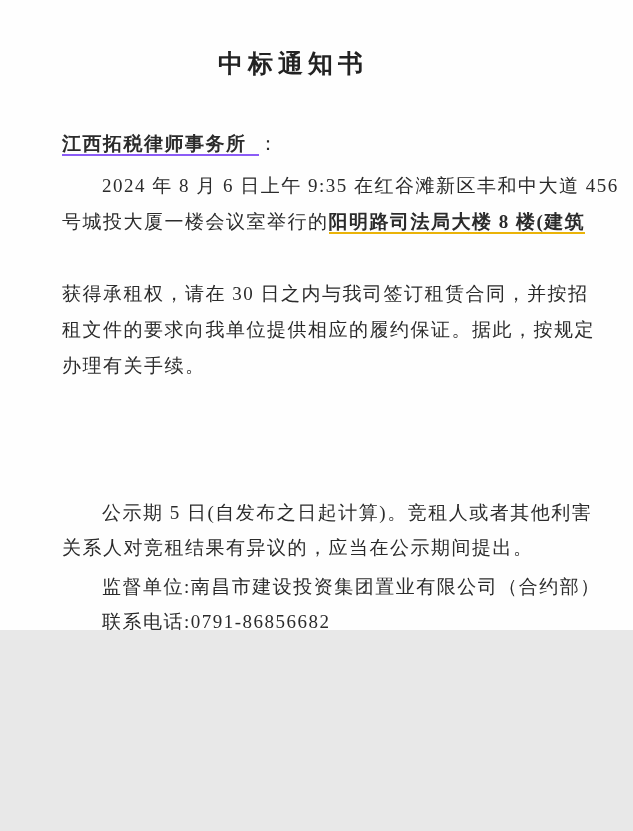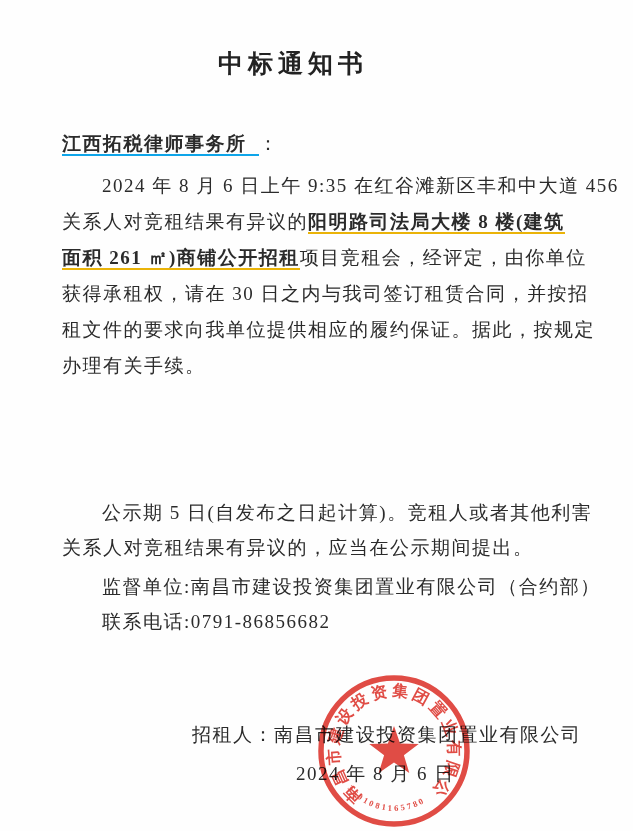--- a/index.html
+++ b/index.html
@@ -5,7 +5,7 @@
   html,body{margin:0;padding:0;background:#e8e8e8;}
   .page{
     position:relative;
-    width:633px;height:831px;
+    width:633px;height:630px;
     margin:0 auto;
     background:#fefefe;
     font-family:"Liberation Serif","DejaVu Serif",serif;

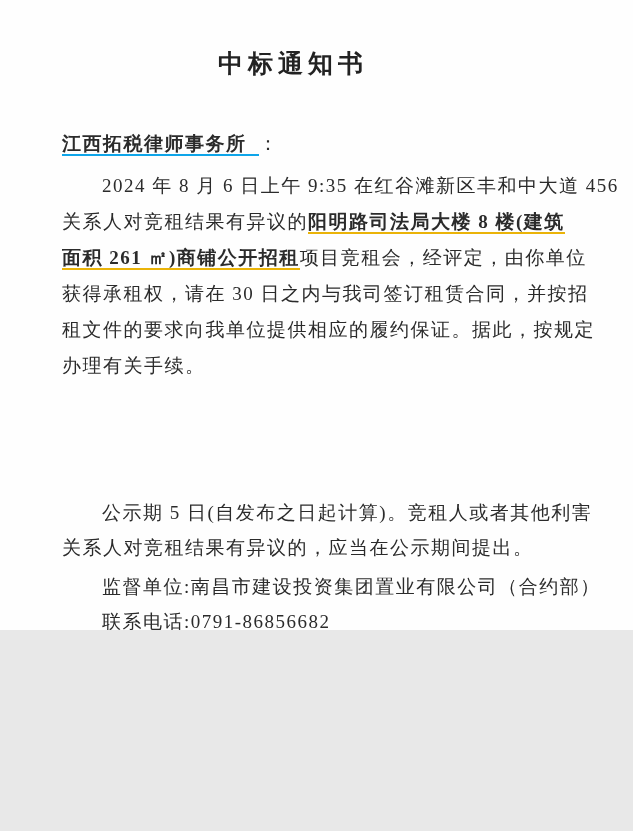--- a/index.html
+++ b/index.html
@@ -26,7 +26,7 @@
     color:#2b2b2b;
   }
   .bold{font-weight:bold;}
-  .u-name{border-bottom:2px solid #0ea5e9;padding-right:12px;font-weight:bold;}
+  .u-name{border-bottom:2px solid #8b5cf6;padding-right:12px;font-weight:bold;}
   .bu{font-weight:bold;border-bottom:2px solid #eab308;}
   .u-val{border-bottom:2px solid #3a3a3a;padding-right:22px;}
   .seal{

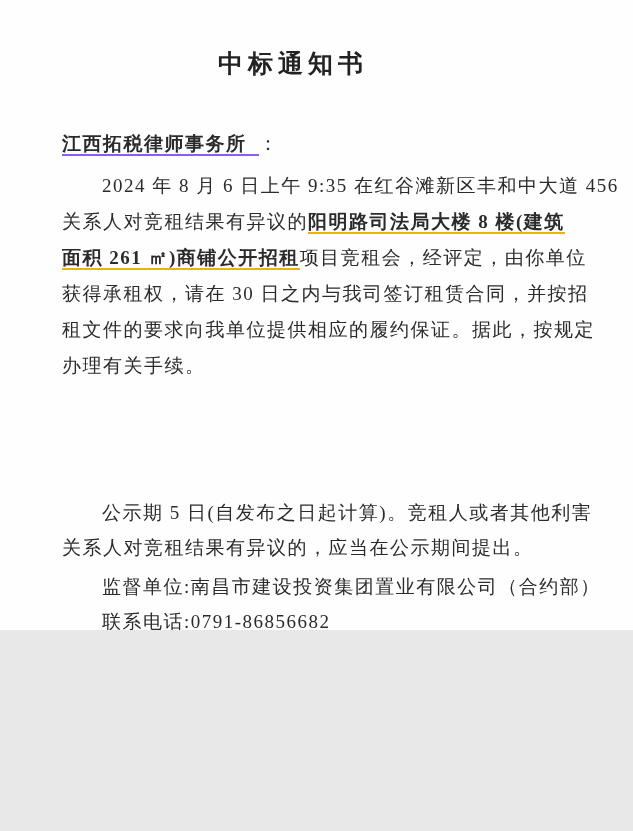--- a/index.html
+++ b/index.html
@@ -51,7 +51,7 @@
   <div class="line" style="left:102px;top:173px;">2024 年 8 月 6 日上午 9:35 在红谷滩新区丰和中大道 456</div>
 
   <div class="line" style="left:62px;top:209px;">
-    <span>关系人对竞租结果有异议的</span><span class="bu">阳明路司法局大楼 8 楼(建筑</span>
+    <span>号城投大厦一楼会议室举行的</span><span class="bu">阳明路司法局大楼 8 楼(建筑</span>
   </div>
 
   <div class="line" style="left:62px;top:245px;">

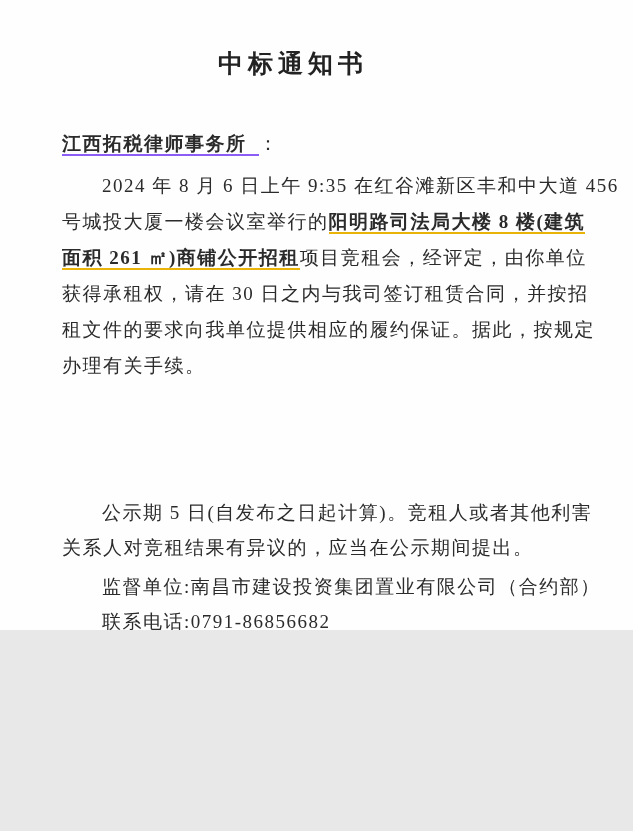--- a/index.html
+++ b/index.html
@@ -54,9 +54,6 @@
     <span>号城投大厦一楼会议室举行的</span><span class="bu">阳明路司法局大楼 8 楼(建筑</span>
   </div>
 
-  <div class="line" style="left:62px;top:245px;">
-    <span class="bu">面积 261 ㎡)商铺公开招租</span><span>项目竞租会，经评定，由你单位</span>
-  </div>
 
   <div class="line" style="left:62px;top:281px;">获得承租权，请在 30 日之内与我司签订租赁合同，并按招</div>
   <div class="line" style="left:62px;top:353px;">办理有关手续。</div>

